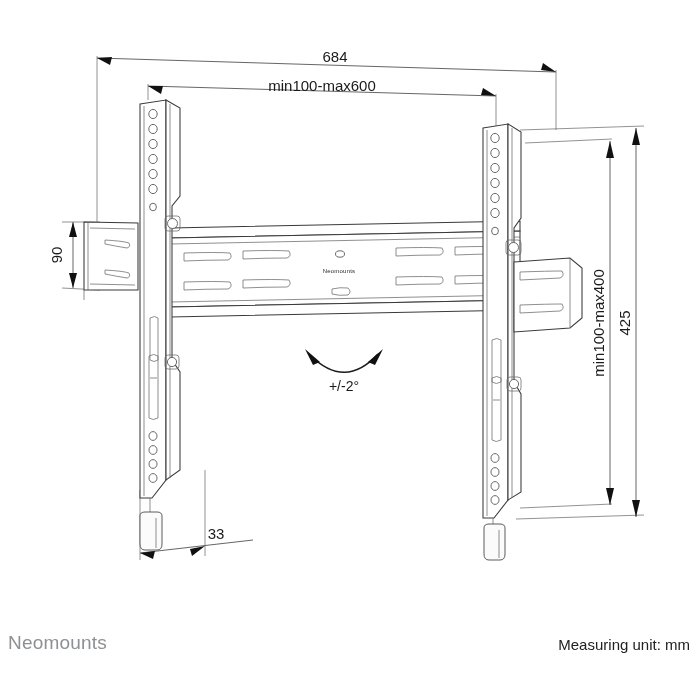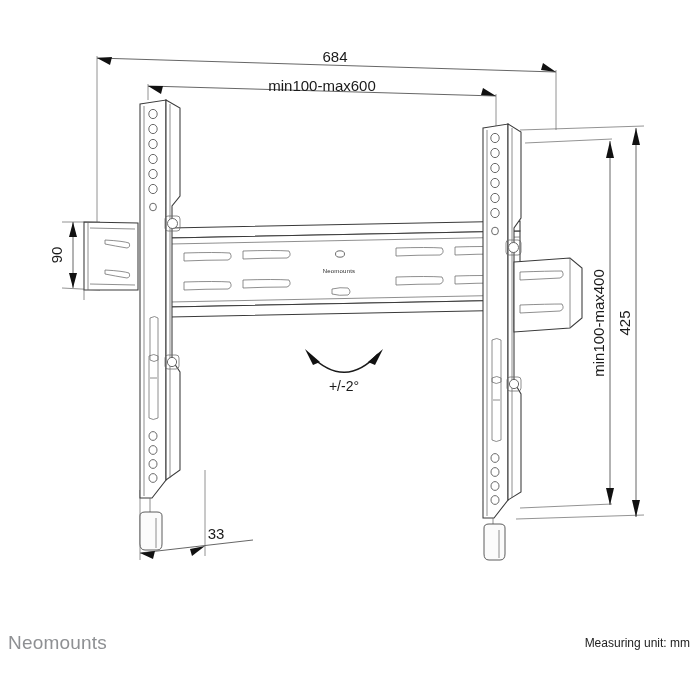--- a/index.html
+++ b/index.html
@@ -49,7 +49,7 @@
   }
   .footer-unit{
     position:absolute;right:10px;top:24px;
-    font-size:12px;color:#222;
+    font-size:15px;color:#222;
   }
 </style>
 </head>

